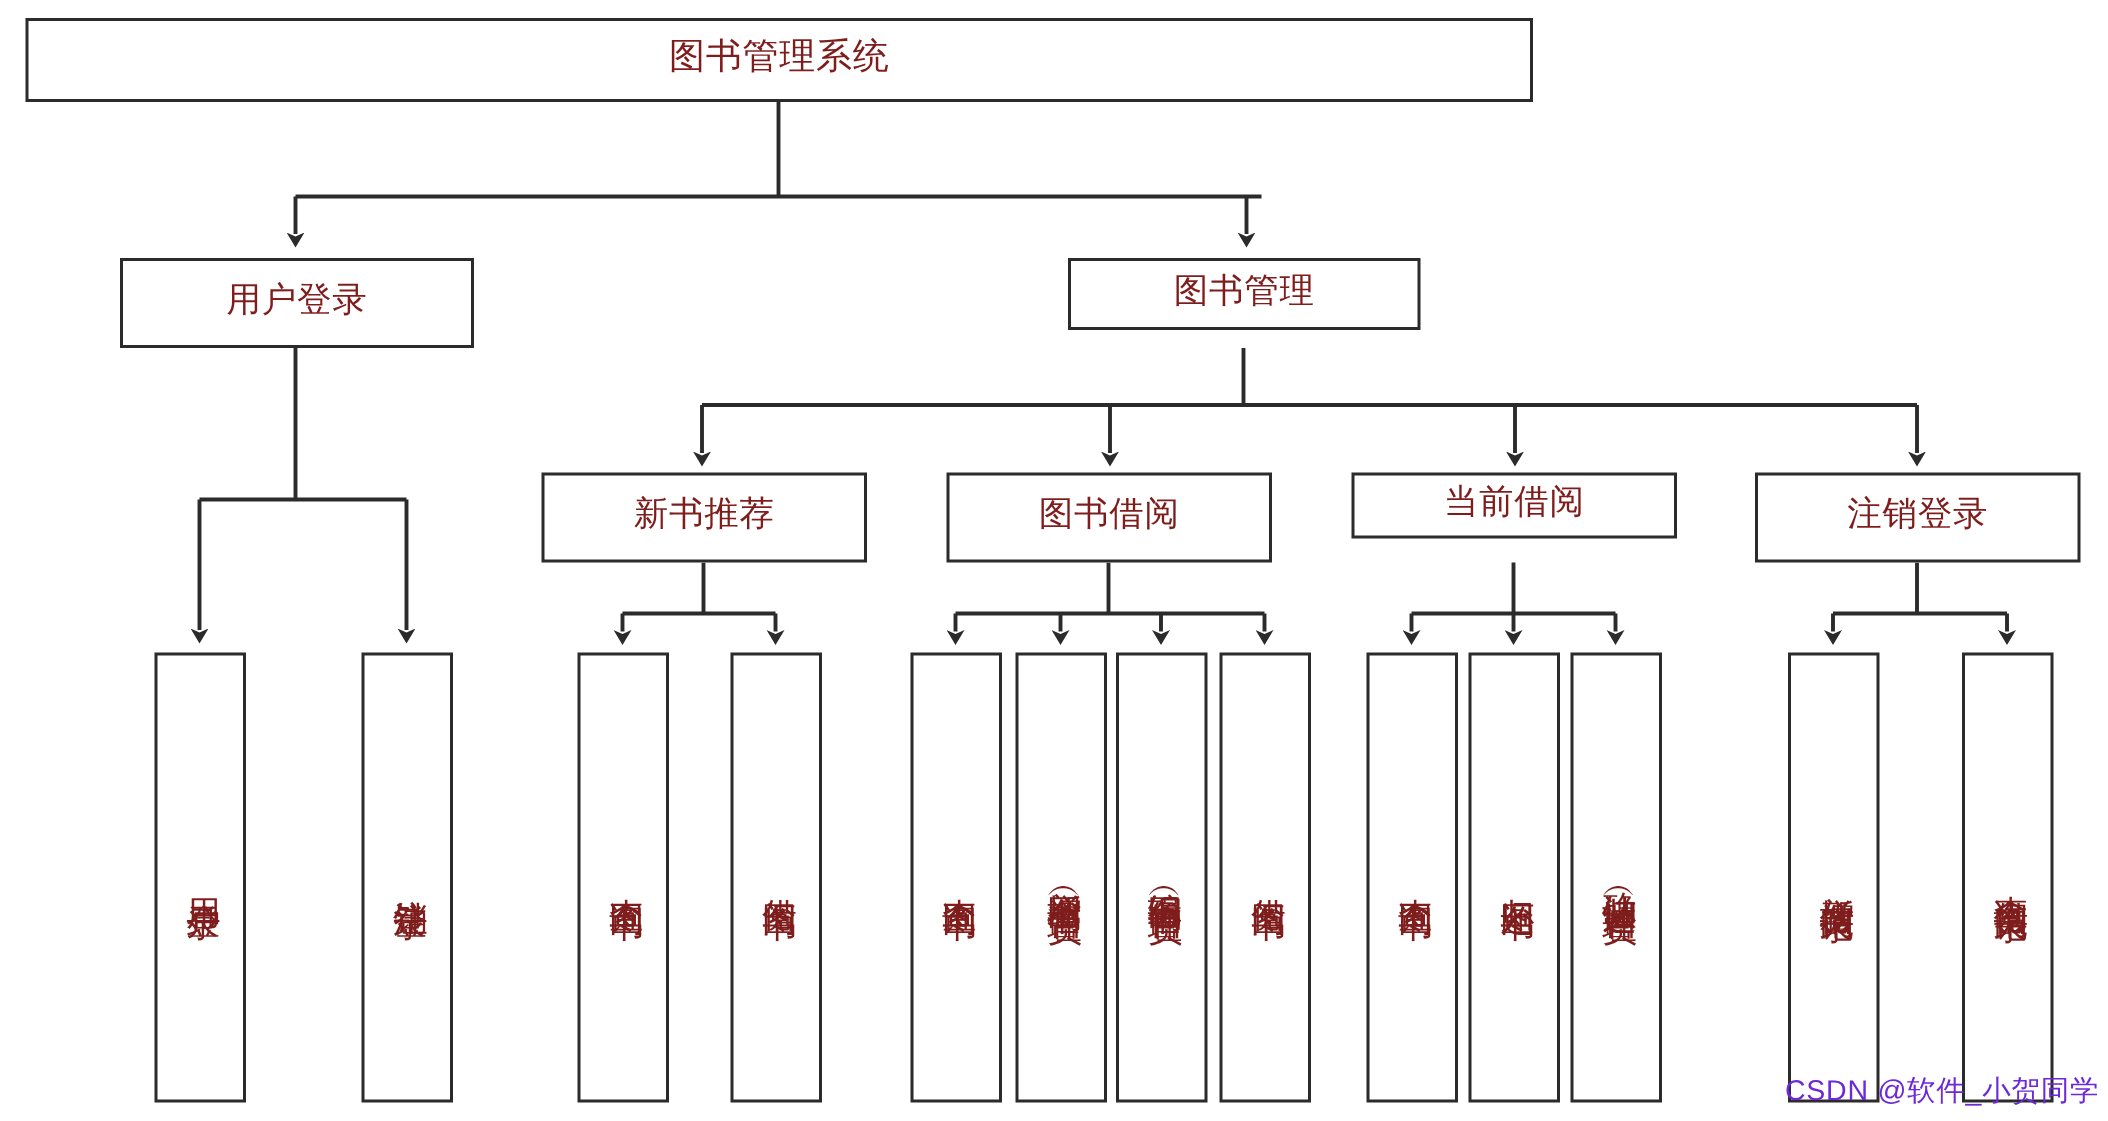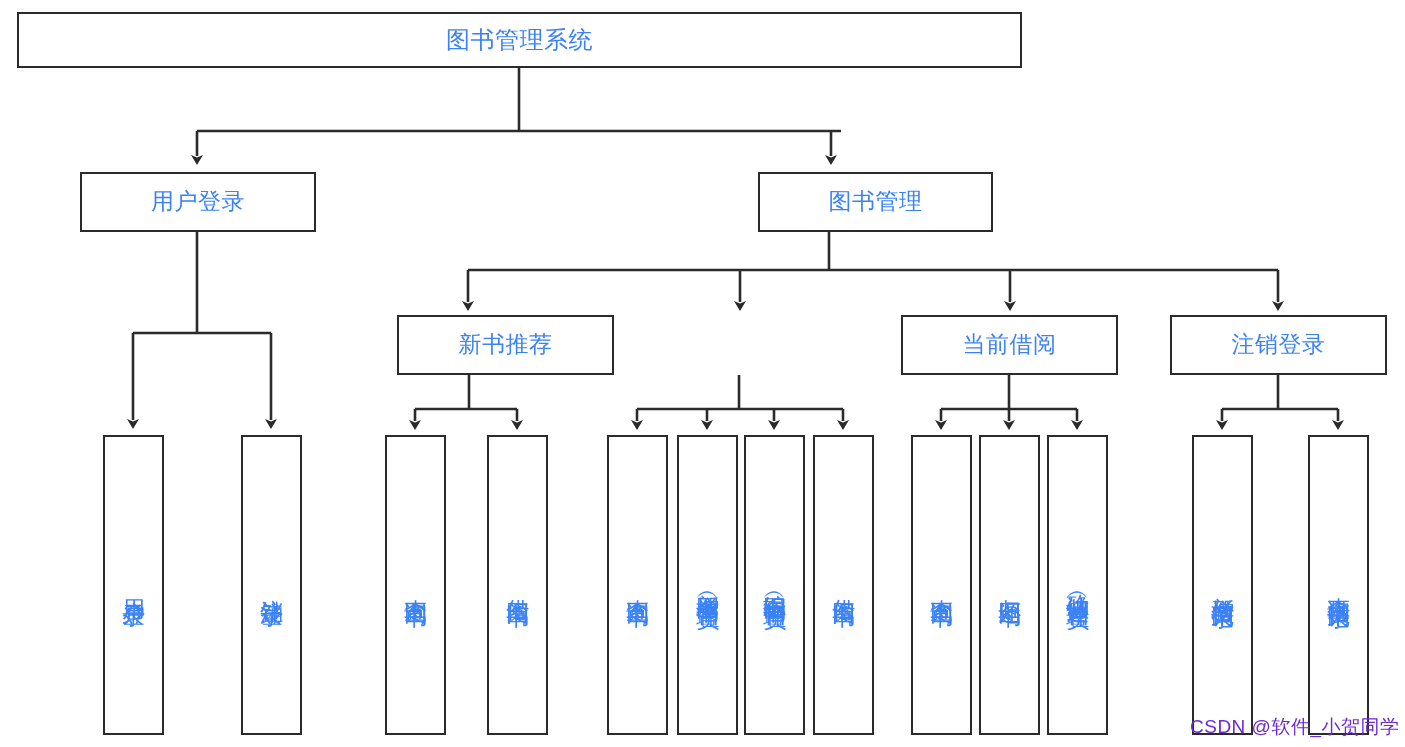--- a/index.html
+++ b/index.html
@@ -32,7 +32,8 @@
     display: flex;
     align-items: center;
     justify-content: center;
-    color: #3b82f6;
+    color: #7f1d1d;
+    font-family: Liberation Mono, monospace;
   }
   .node-label {
     display: block;

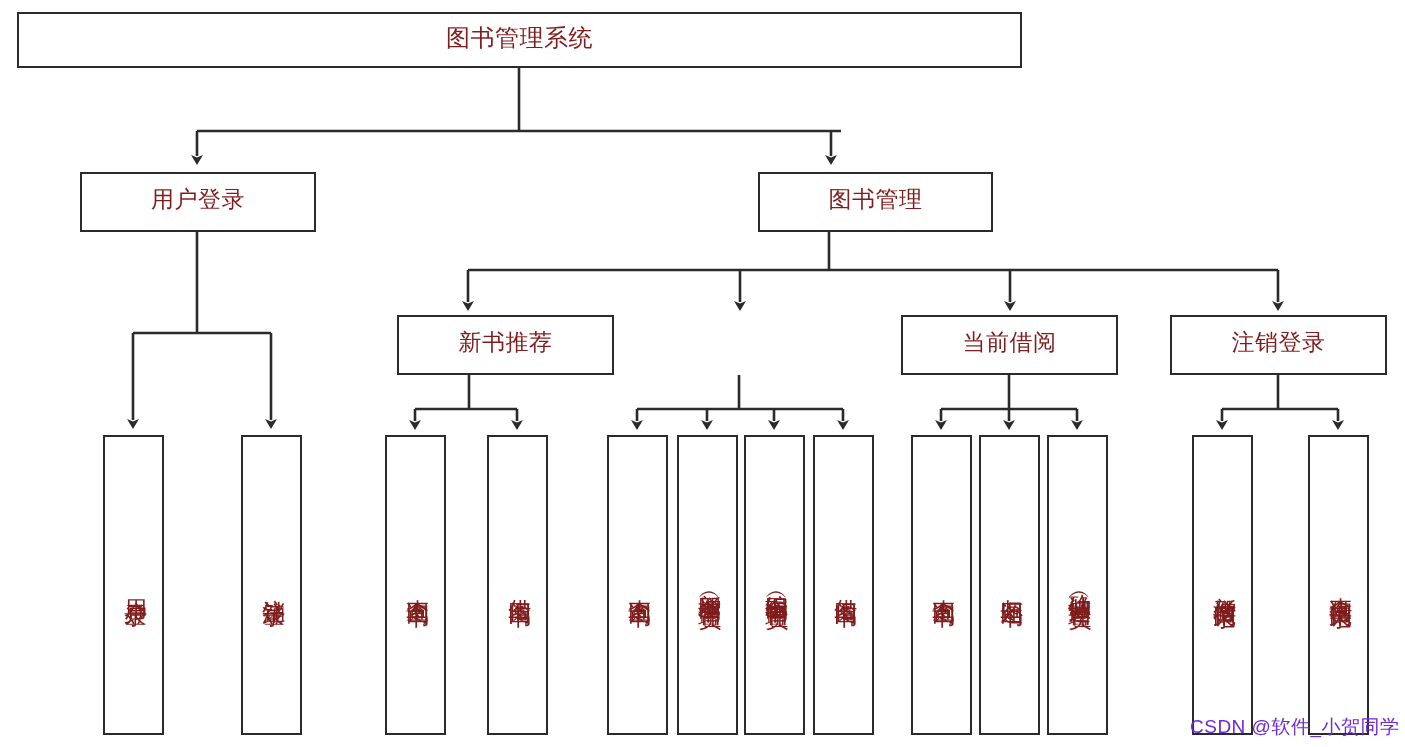--- a/index.html
+++ b/index.html
@@ -129,7 +129,7 @@
   <div class="node horiz" style="left:80px; top:172px; width:236px; height:60px;">
     <span class="node-label">用户登录</span>
   </div>
-  <div class="node horiz" style="left:712px; top:172px; width:235px; height:60px;margin-left:46px;">
+  <div class="node horiz" style="left:712px; top:172px; width:235px; height:48px;">
     <span class="node-label">图书管理</span>
   </div>
 

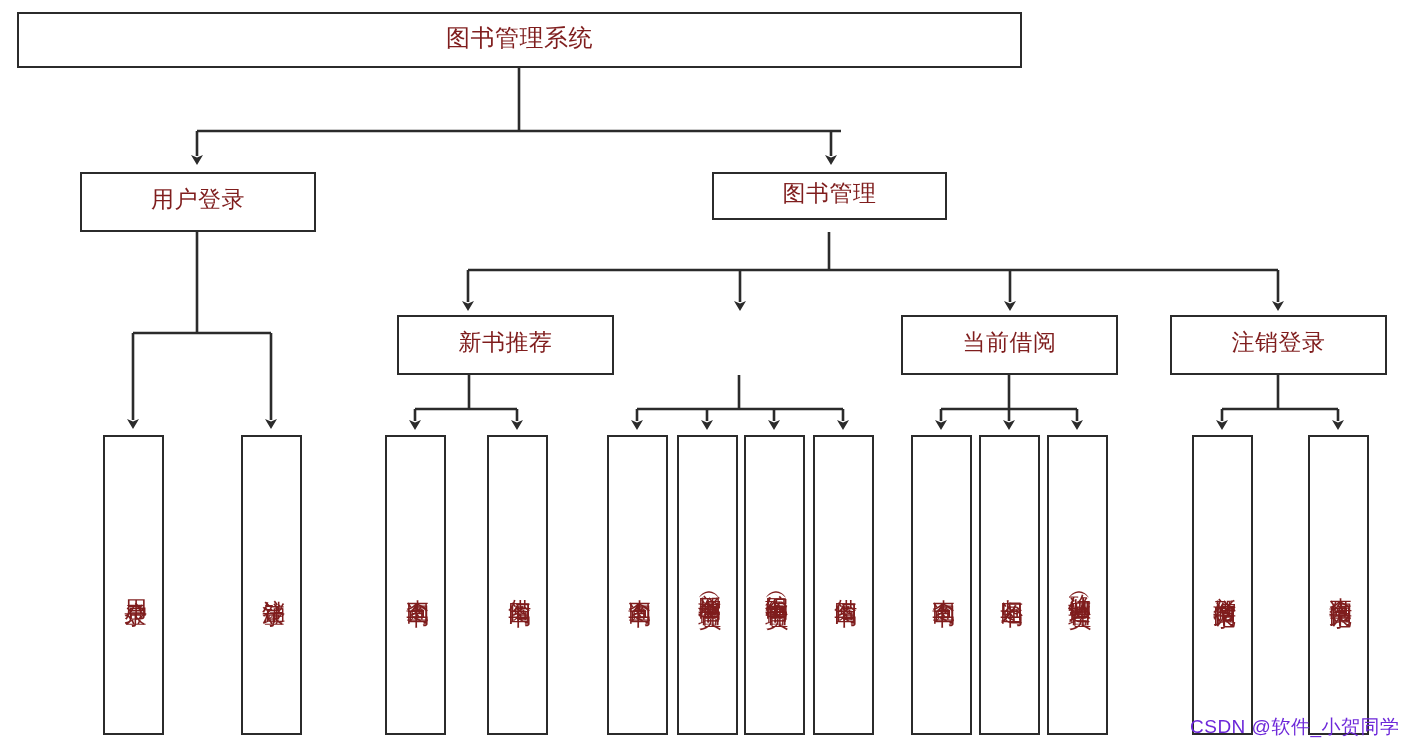--- a/index.html
+++ b/index.html
@@ -133,7 +133,7 @@
     <span class="node-label">图书管理</span>
   </div>
 
-  <div class="node horiz" style="left:361px; top:315px; width:217px; height:60px;margin-left:36px;">
+  <div class="node horiz" style="left:361px; top:315px; width:217px; height:60px;">
     <span class="node-label">新书推荐</span>
   </div>
   <div class="node horiz" style="left:901px; top:315px; width:217px; height:60px;">

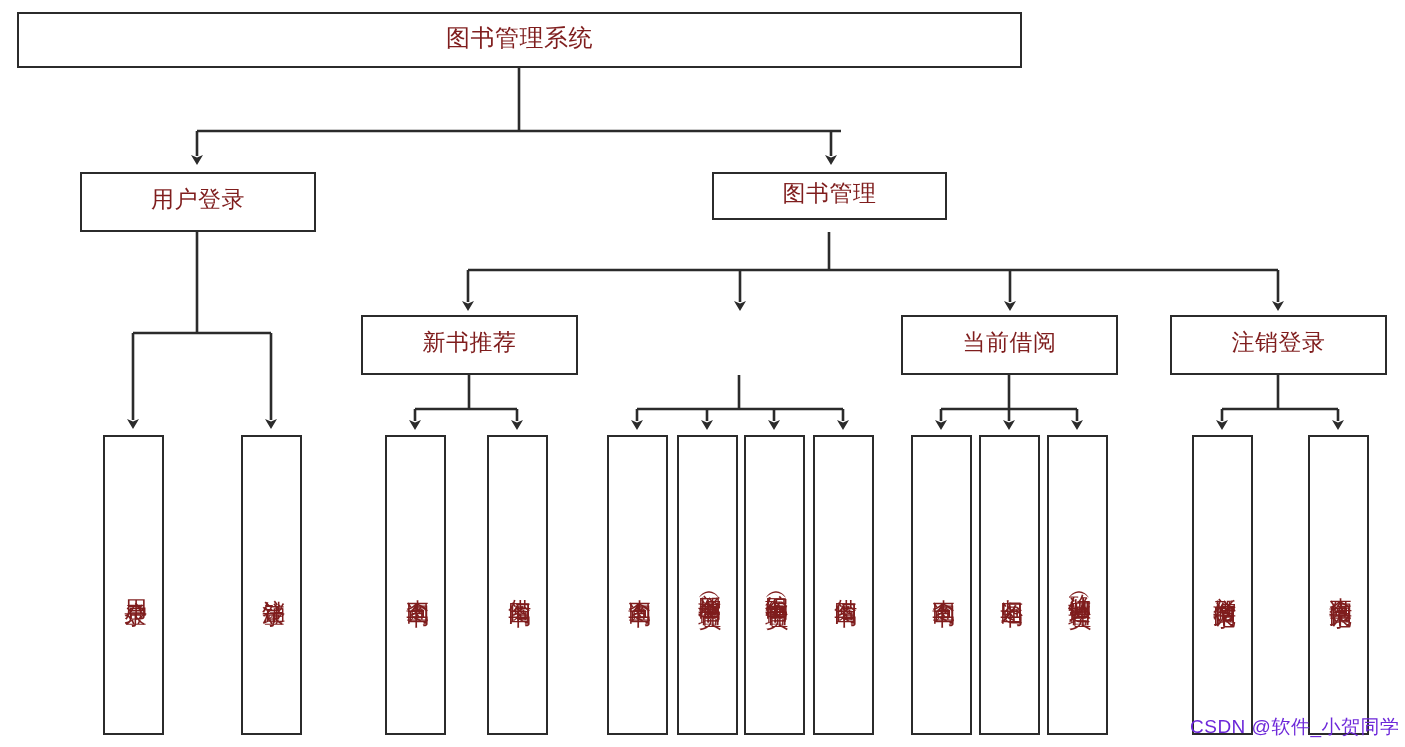--- a/index.html
+++ b/index.html
@@ -136,6 +136,9 @@
   <div class="node horiz" style="left:361px; top:315px; width:217px; height:60px;">
     <span class="node-label">新书推荐</span>
   </div>
+  <div class="node horiz" style="left:631px; top:315px; width:217px; height:60px;">
+    <span class="node-label">图书借阅</span>
+  </div>
   <div class="node horiz" style="left:901px; top:315px; width:217px; height:60px;">
     <span class="node-label">当前借阅</span>
   </div>

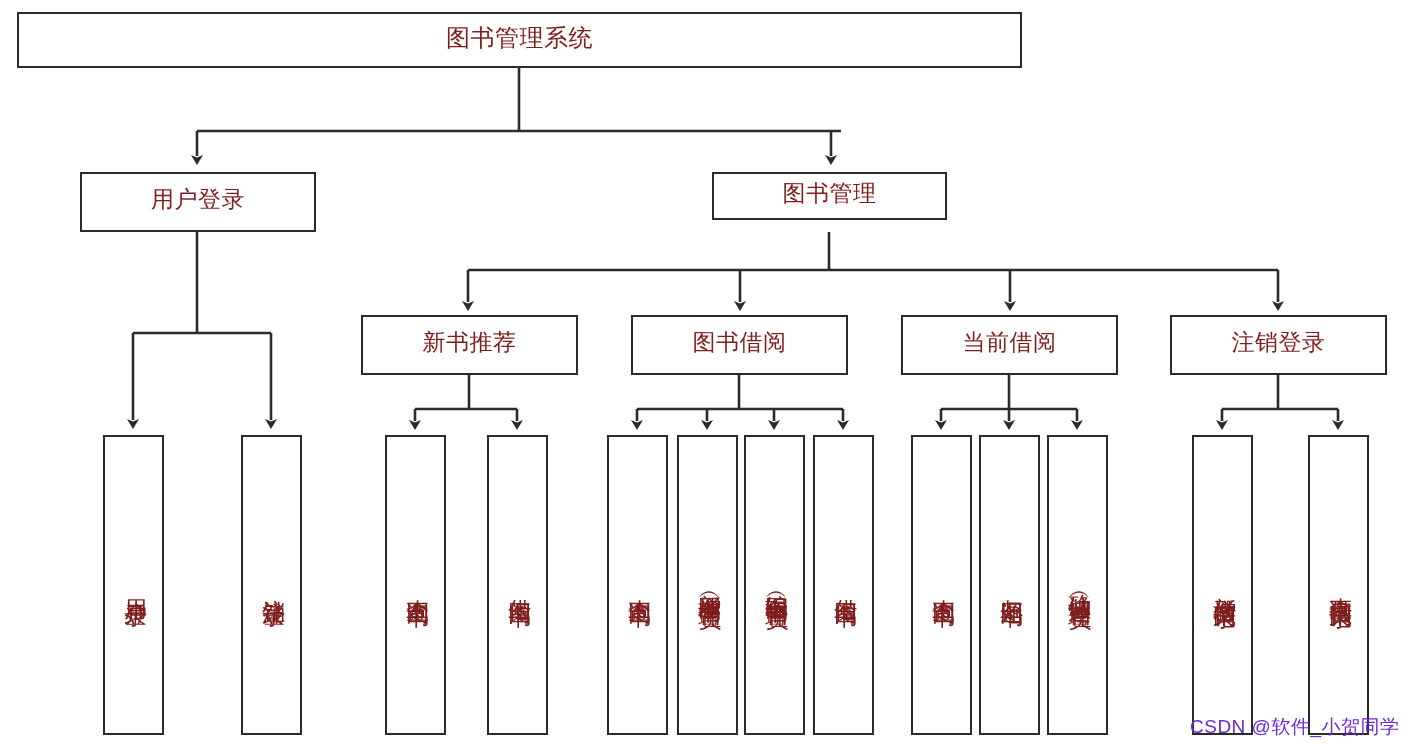--- a/index.html
+++ b/index.html
@@ -139,7 +139,7 @@
   <div class="node horiz" style="left:631px; top:315px; width:217px; height:60px;">
     <span class="node-label">图书借阅</span>
   </div>
-  <div class="node horiz" style="left:901px; top:315px; width:217px; height:60px;">
+  <div class="node horiz" style="left:901px; top:315px; width:217px; height:44px;">
     <span class="node-label">当前借阅</span>
   </div>
   <div class="node horiz" style="left:1170px; top:315px; width:217px; height:60px;">

